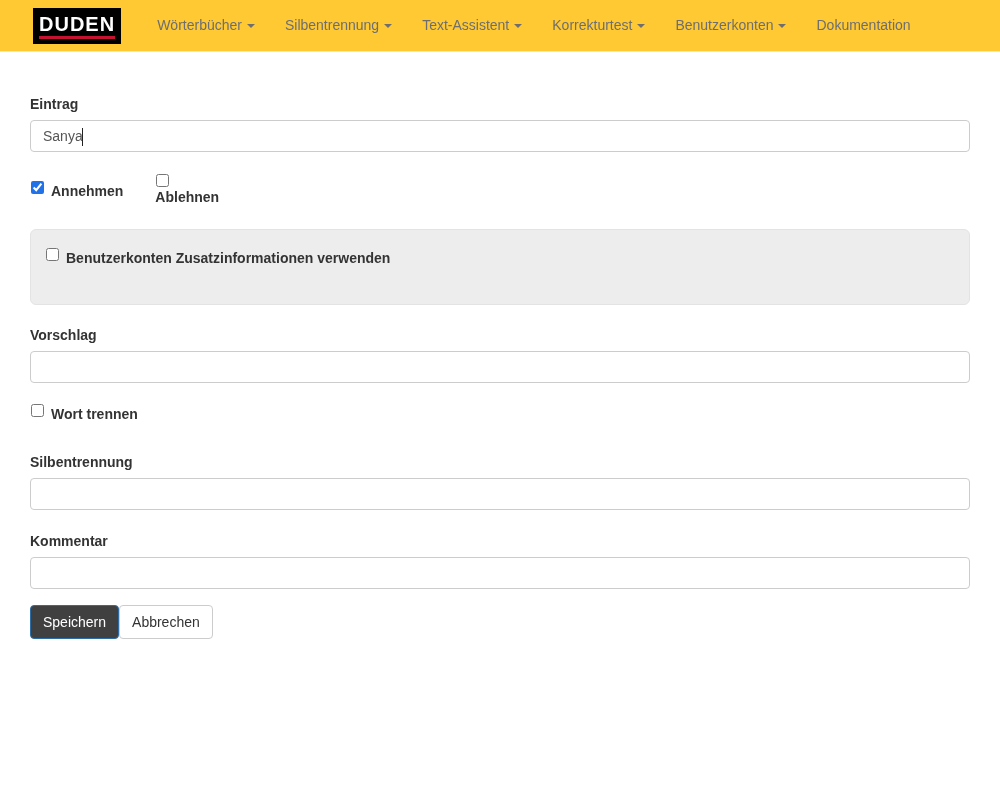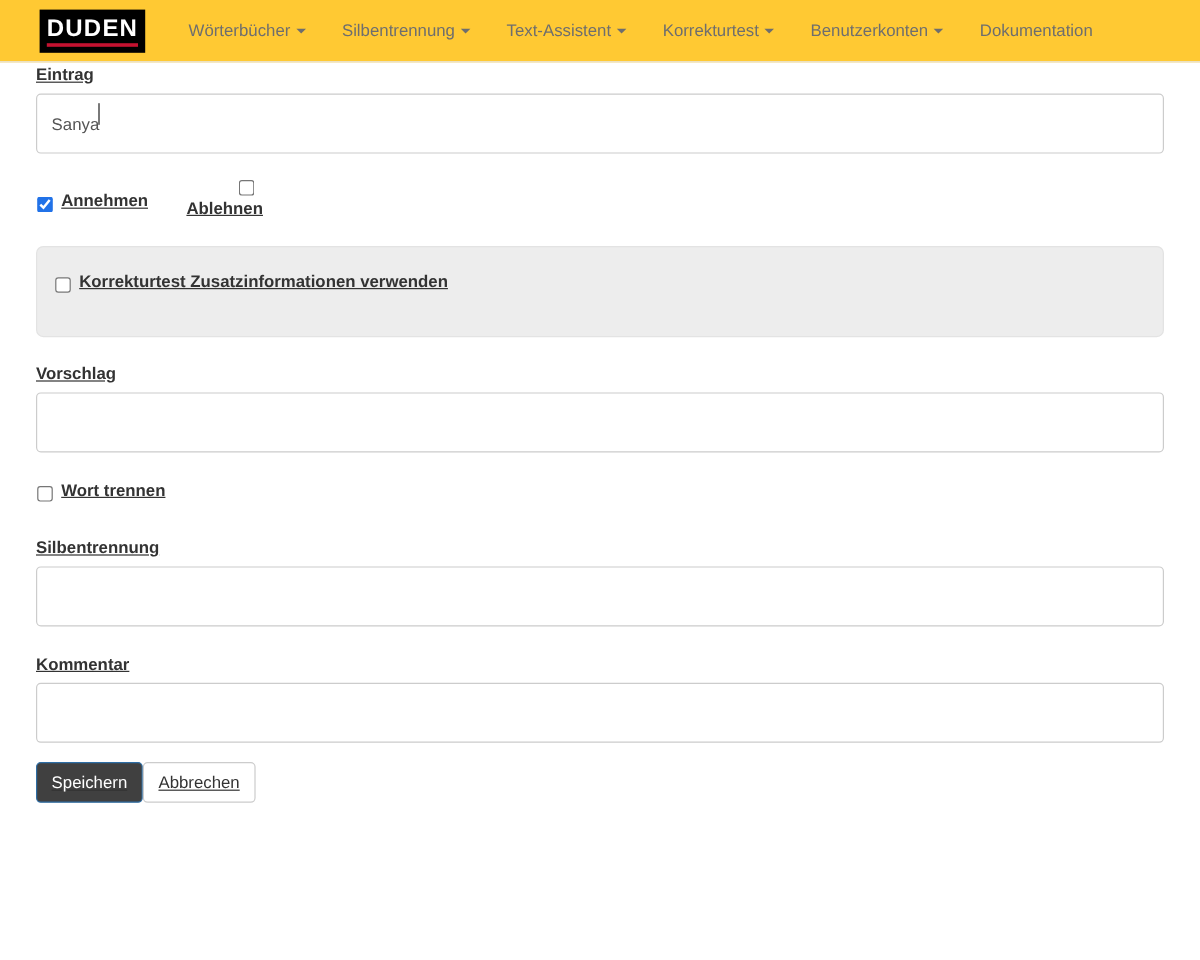--- a/index.html
+++ b/index.html
@@ -67,7 +67,7 @@
   .main {
     width: 940px;
     margin: 0 auto;
-    text-decoration: underline;
+    padding-top: 42px;
   }
   .ctl-label {
     display: block;

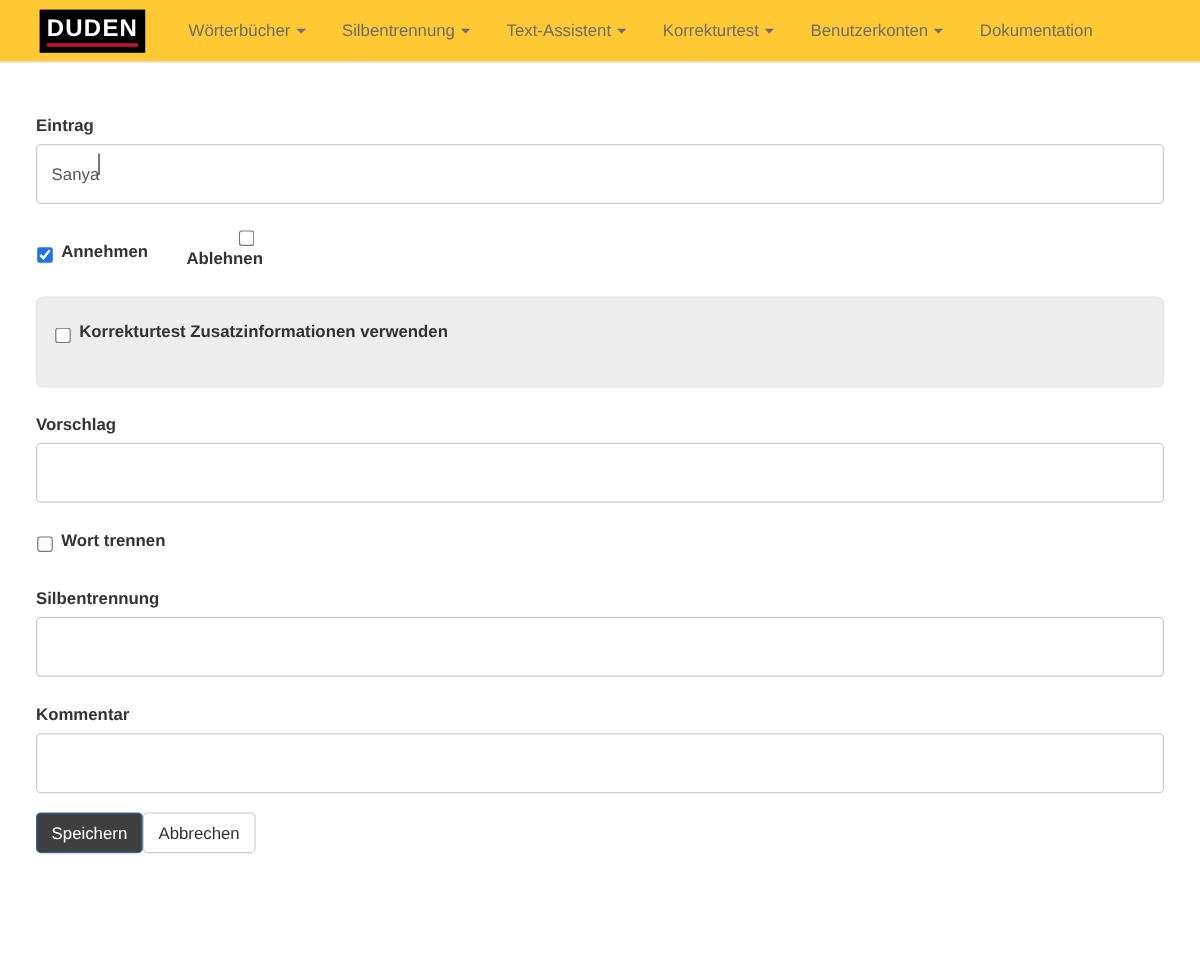--- a/index.html
+++ b/index.html
@@ -78,7 +78,7 @@
   }
   .text-input {
     width: 100%;
-    height: 50px;
+    height: 32px;
     padding: 6px 12px;
     font-size: 14px;
     font-family: "Liberation Sans", sans-serif;

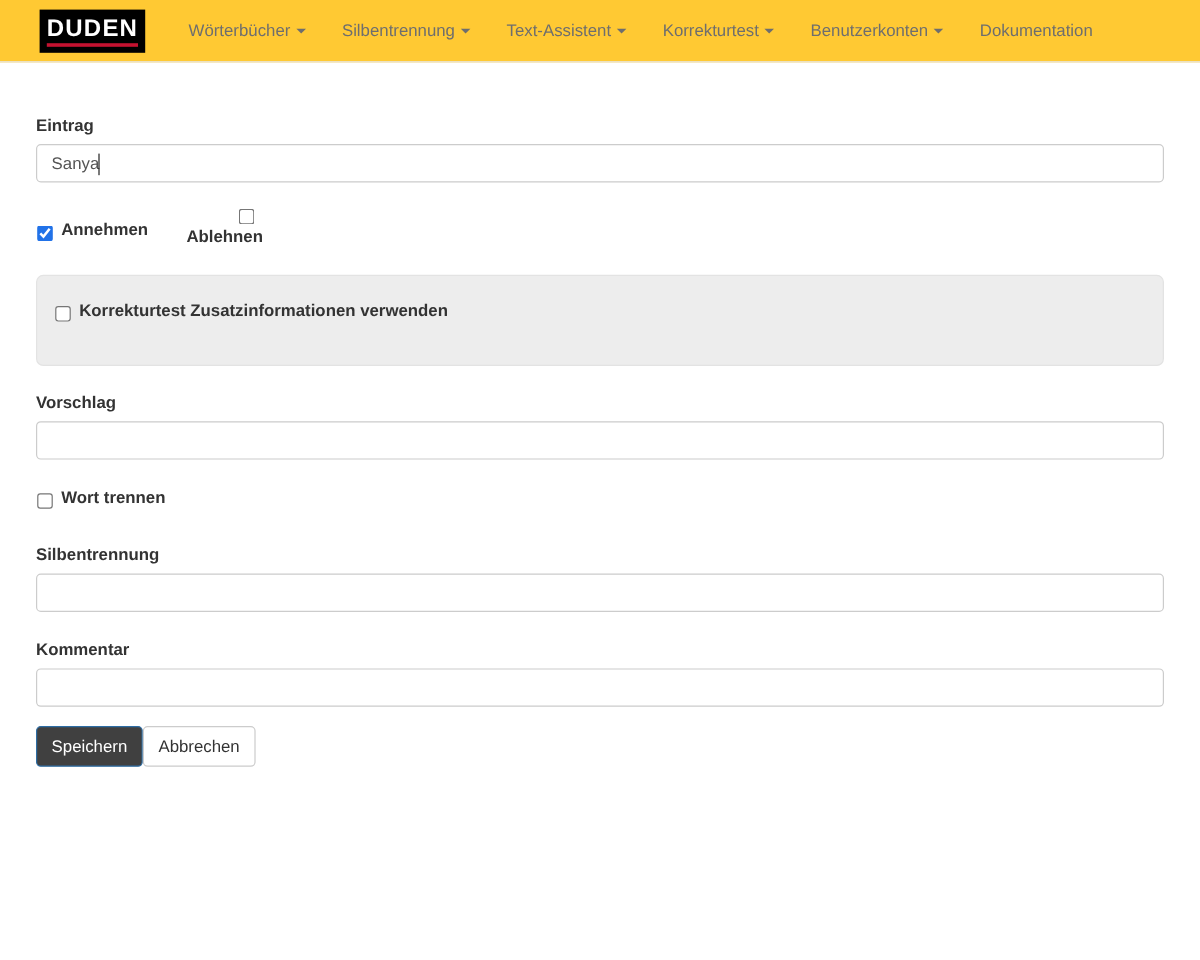--- a/index.html
+++ b/index.html
@@ -107,7 +107,7 @@
   .checkbox-row.wt { margin: 0 0 28px 0; }
   .cb-group {
     display: flex;
-    align-items: flex-end;
+    align-items: flex-start;
     cursor: pointer;
   }
   .cb-group + .cb-group { margin-left: 32px; flex-direction: column; }

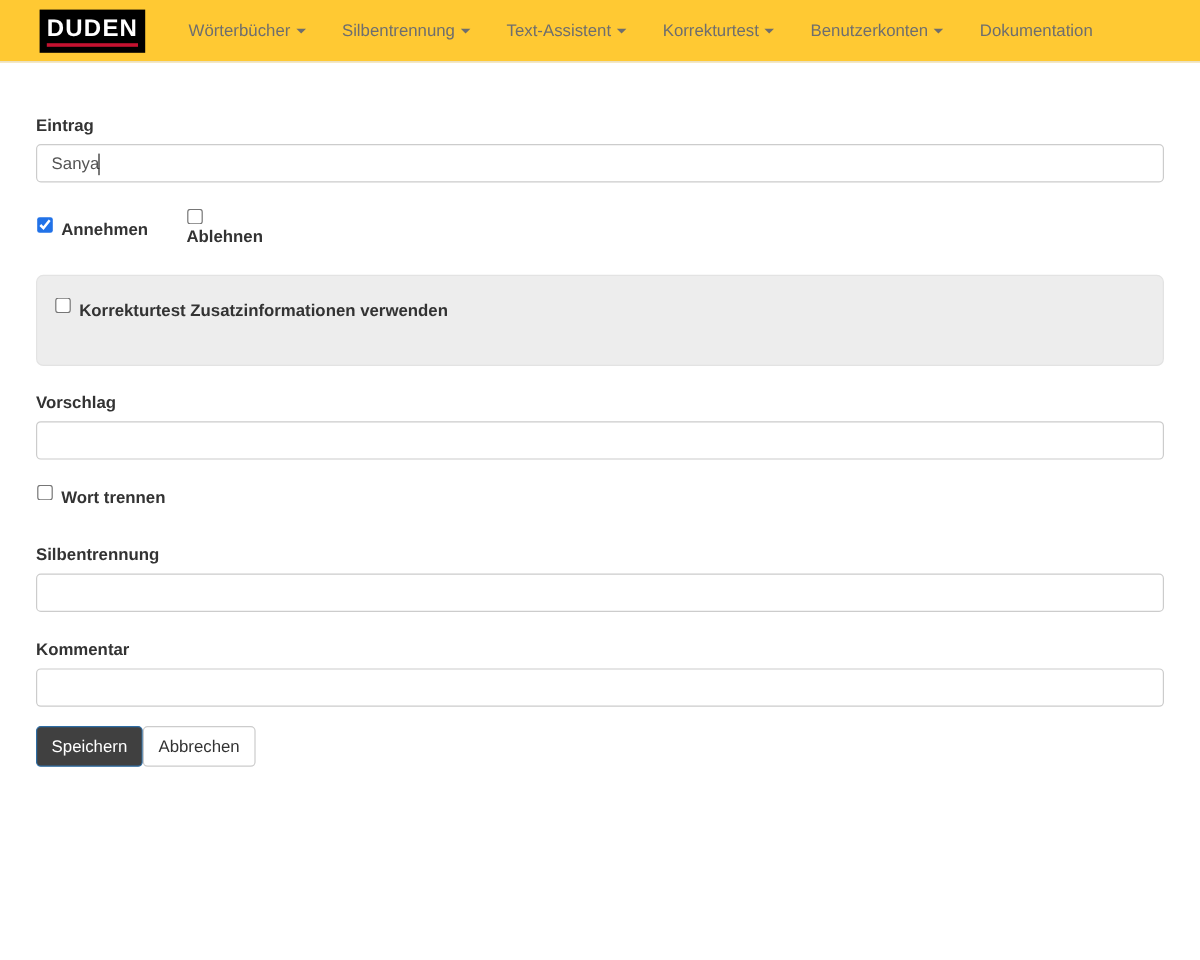--- a/index.html
+++ b/index.html
@@ -209,7 +209,7 @@
   <div class="well">
     <label class="cb-group">
       <input type="checkbox" style="">
-      <span class="cb-label">Korrekturtest Zusatzinformationen verwenden</span>
+      <span class="cb-label">Benutzerkonten Zusatzinformationen verwenden</span>
     </label>
   </div>
 

